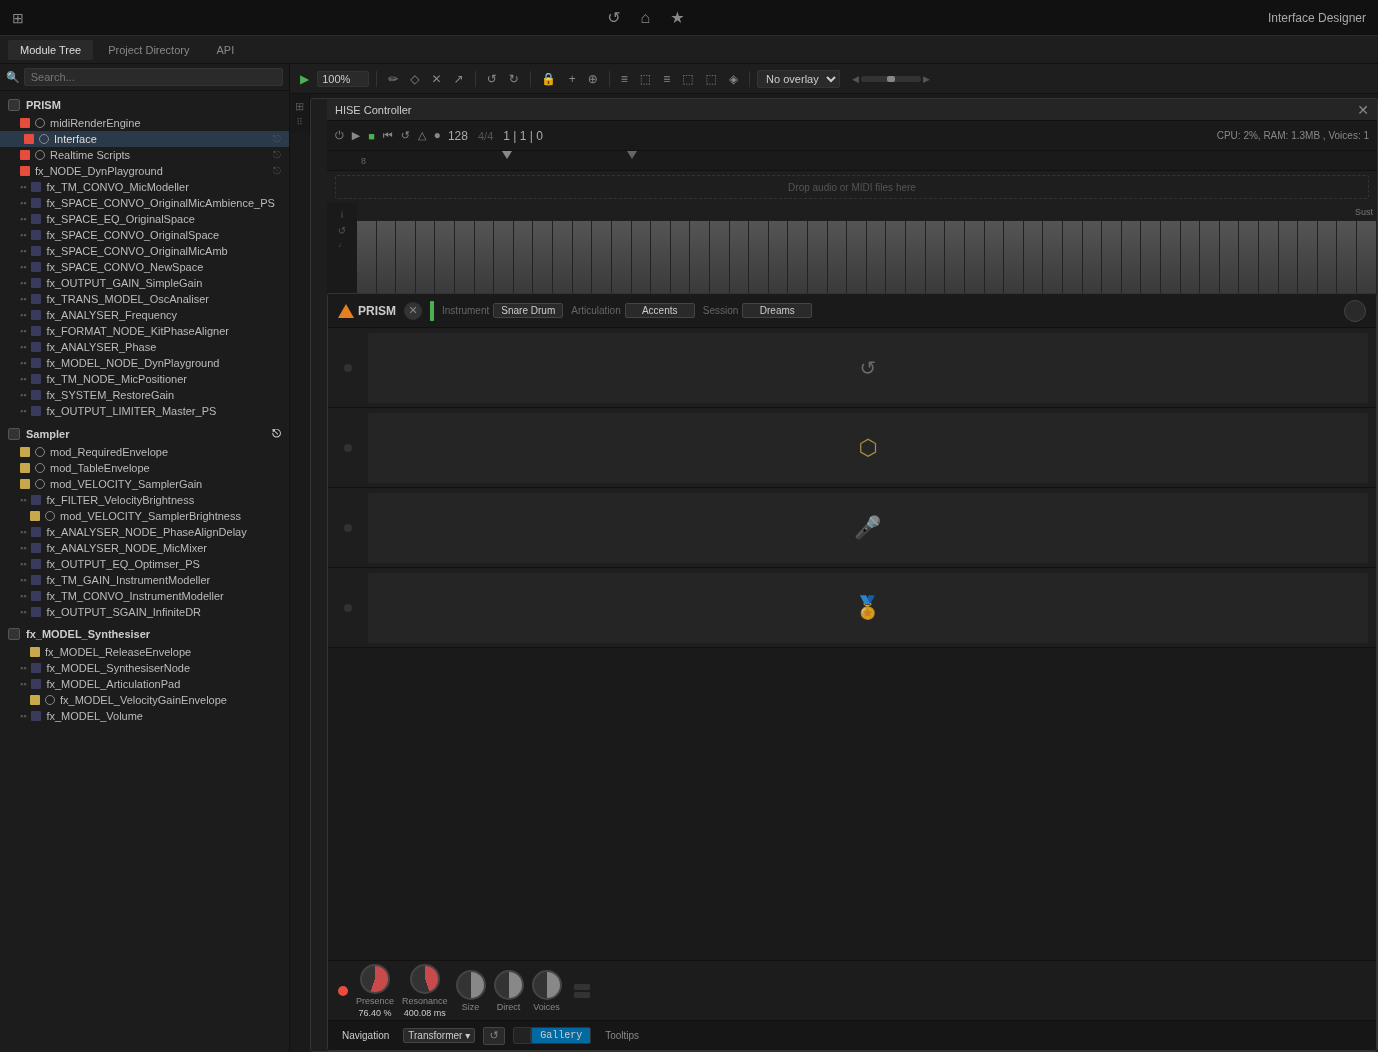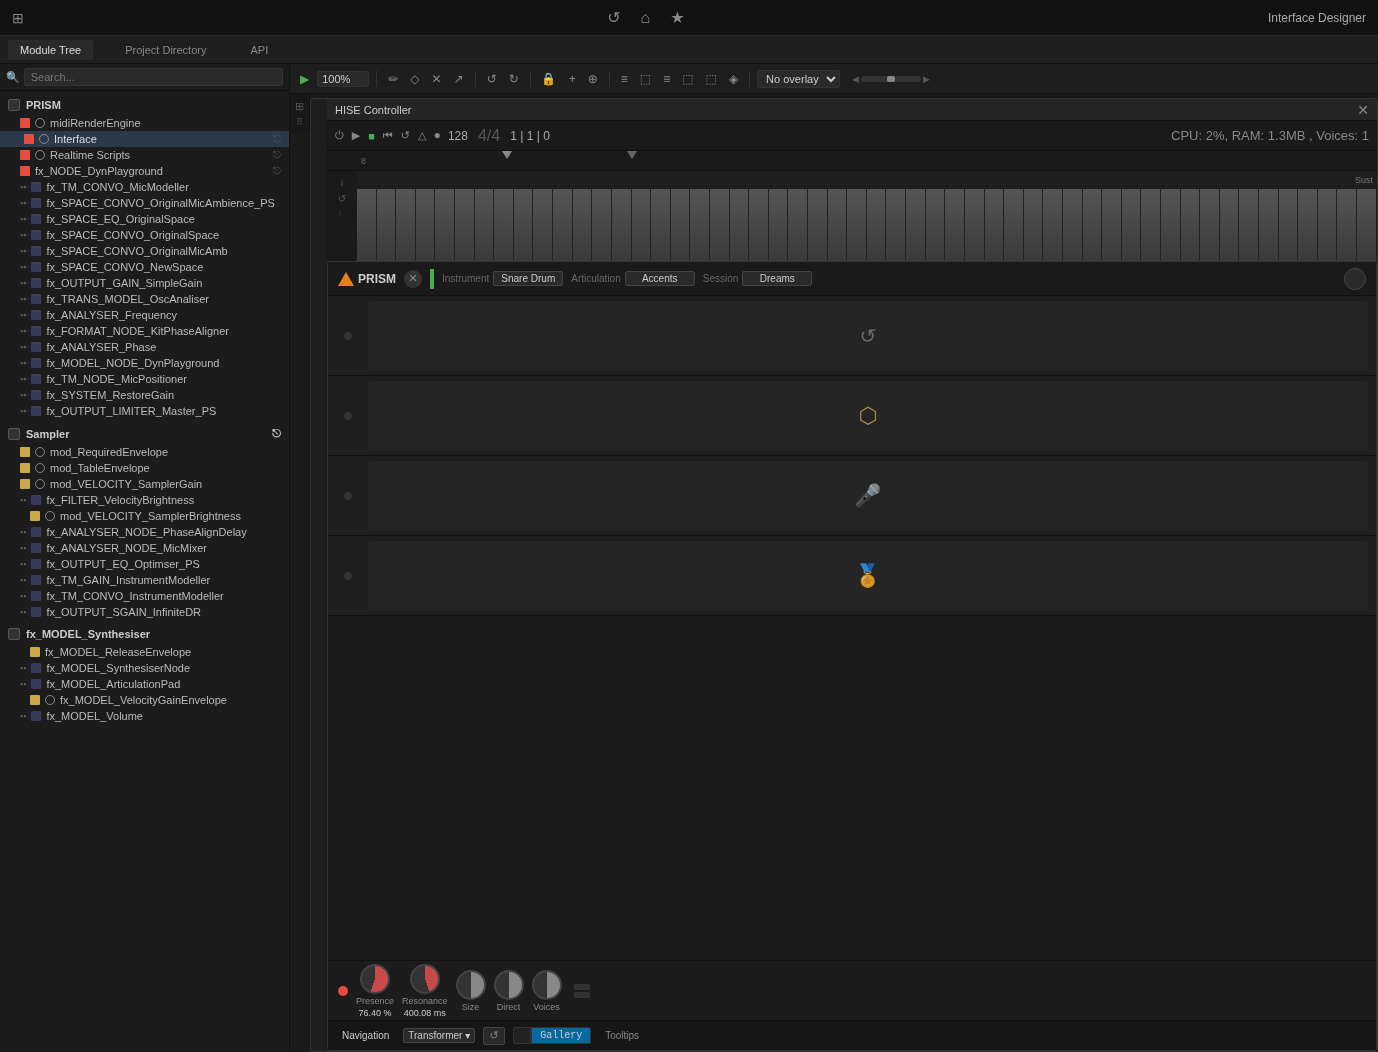--- a/index.html
+++ b/index.html
@@ -38,7 +38,7 @@
       align-items: center;
       padding: 0 8px;
       border-bottom: 1px solid #111;
-      gap: 20px;
+      gap: 3px;
     }
     .tab-item {
       padding: 4px 12px;

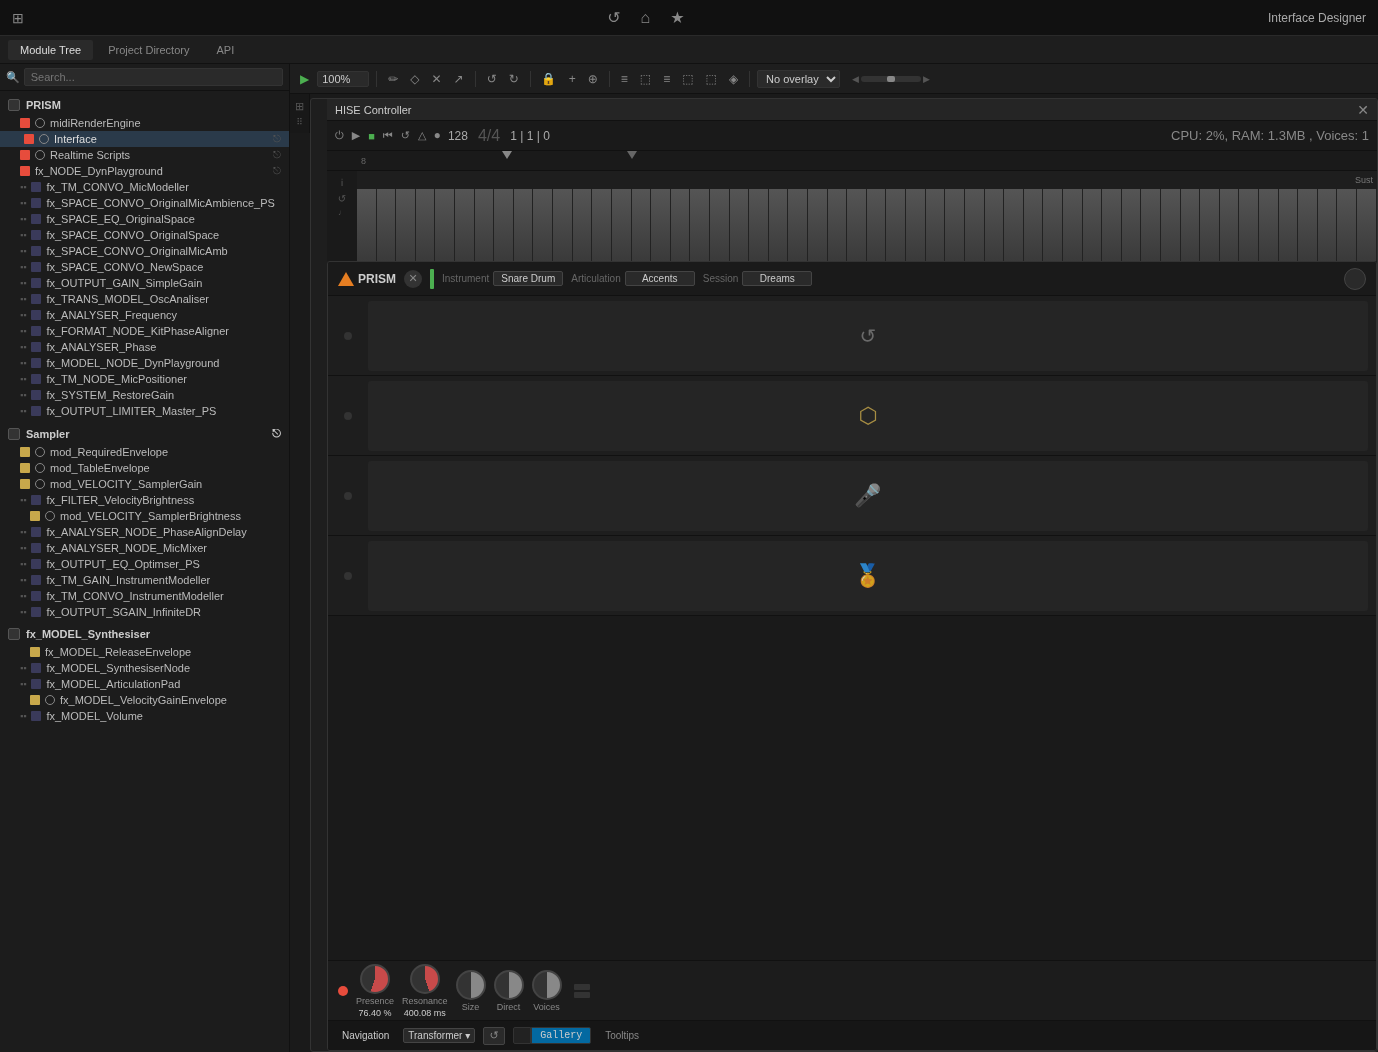--- a/index.html
+++ b/index.html
@@ -783,7 +783,7 @@
           <span class="hise-header-btn">△</span>
           <span class="hise-header-btn">⏺</span>
           <span class="hise-bpm">128</span>
-          <span style="font-size:16px;color:#555;margin:8px 2px;">
+          <span style="font-size:11px;color:#555;margin:8px 2px;">
             <span>4</span>/<span>4</span>
           </span>
           <span class="hise-time">1 | 1 | 0</span>

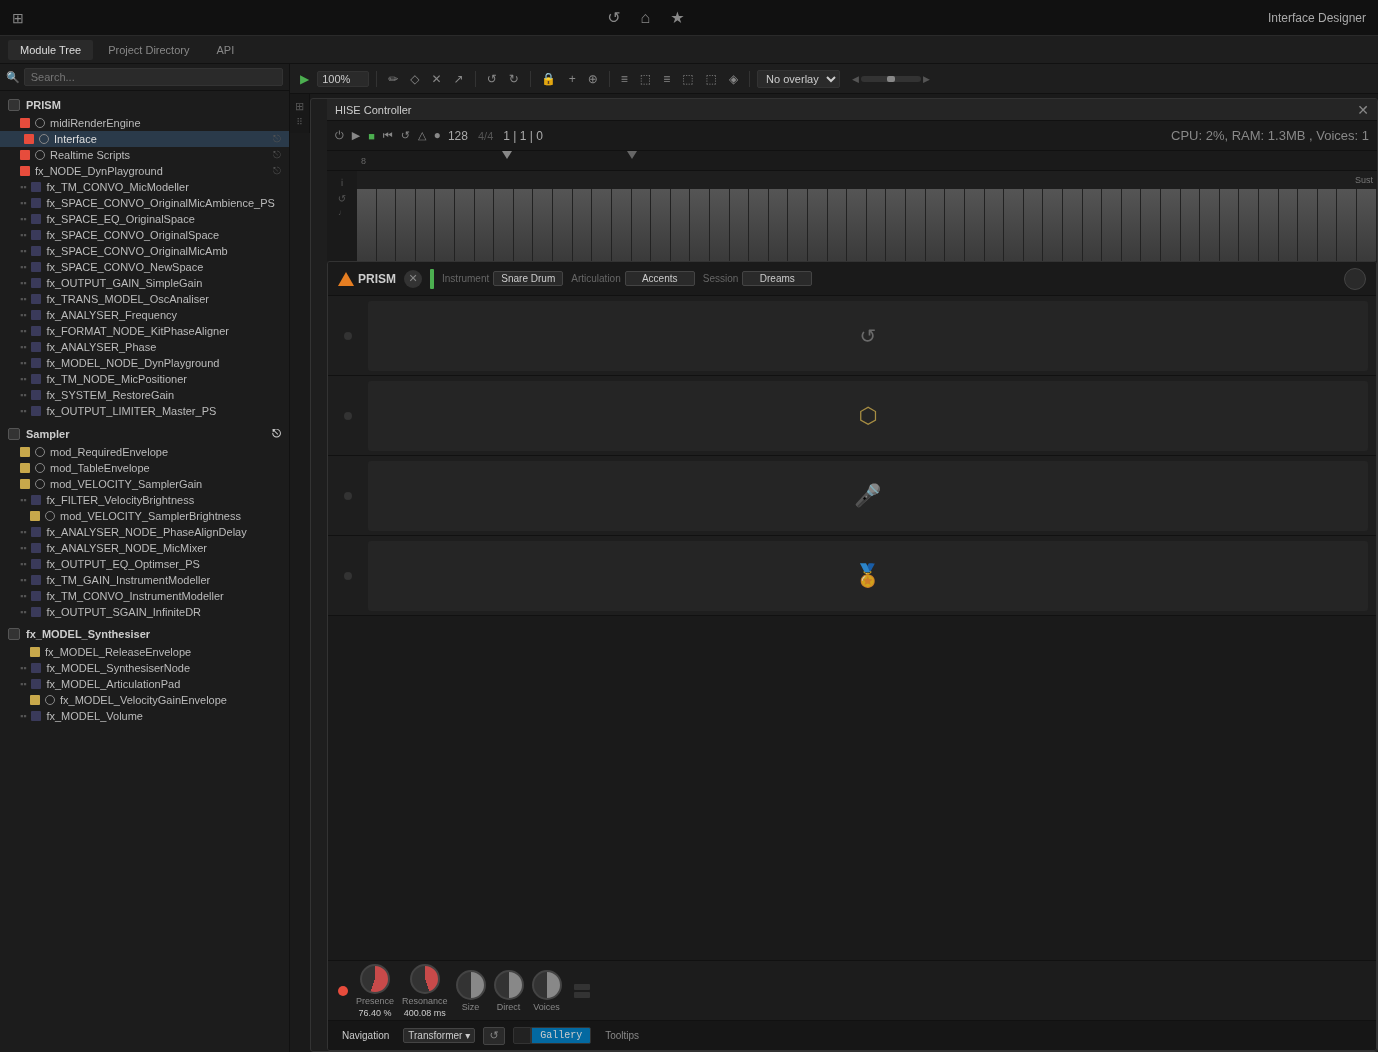--- a/index.html
+++ b/index.html
@@ -243,7 +243,7 @@
     .hise-header-btn.green { color: #4caf50; }
     .hise-status {
       margin-left: auto;
-      font-size: 13px;
+      font-size: 10px;
       color: #888;
     }
     .hise-bpm { font-size: 12px; color: #aaa; }

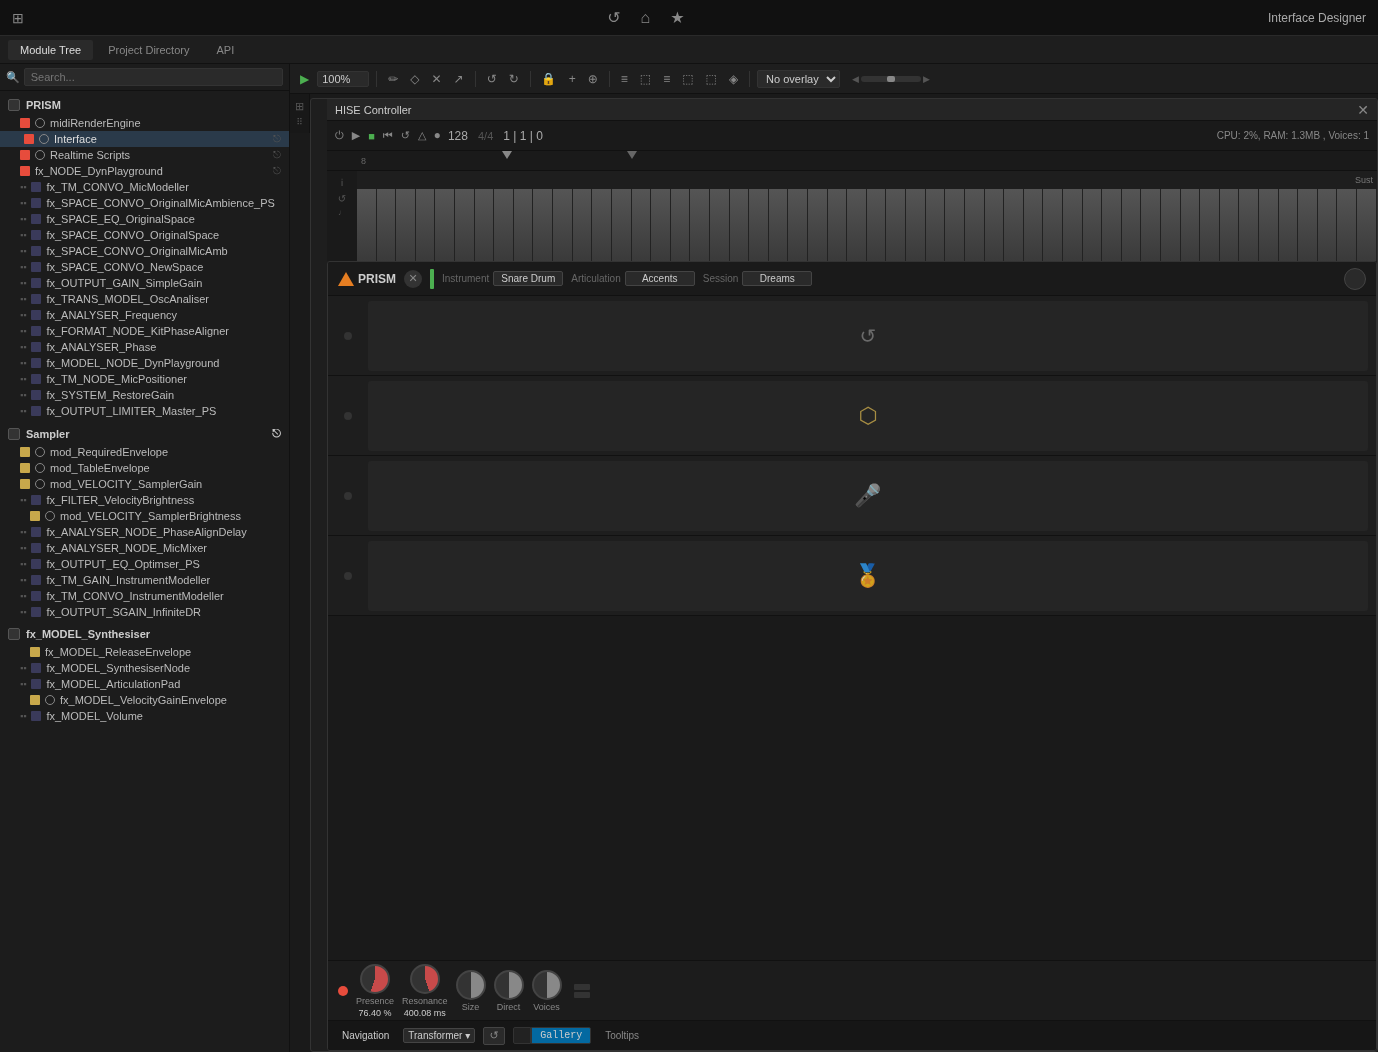--- a/index.html
+++ b/index.html
@@ -799,6 +799,9 @@
             <div style="position:absolute;left:300px;top:0;width:0;height:0;border-left:5px solid transparent;border-right:5px solid transparent;border-top:8px solid #666;"></div>
           </div>
 
+          <div class="midi-drop-zone" style="margin:4px 8px;">
+            <span>Drop audio or MIDI files here</span>
+          </div>
 
           <div class="piano-section">
             <div class="piano-left-controls">

